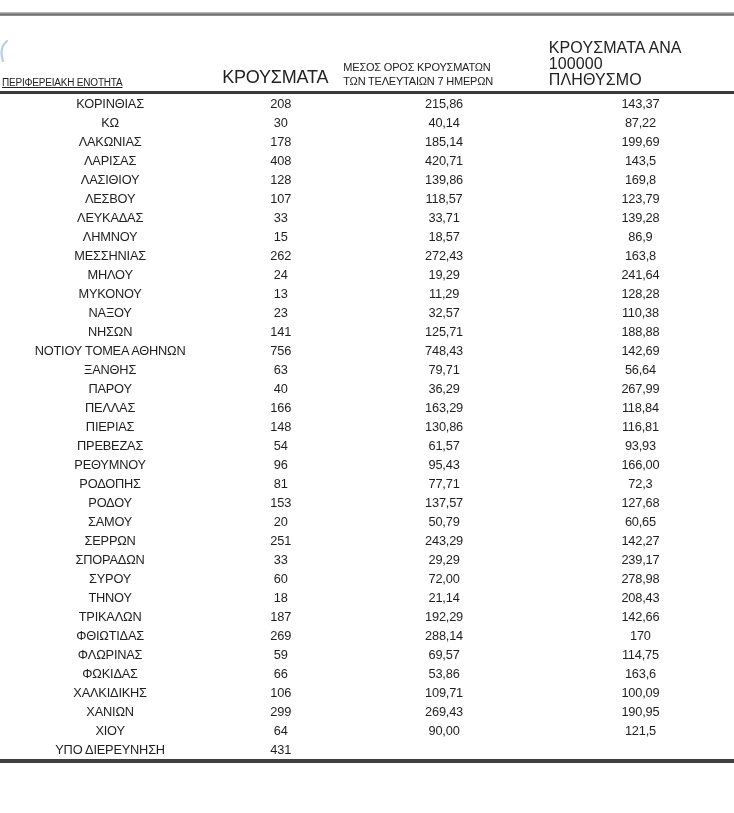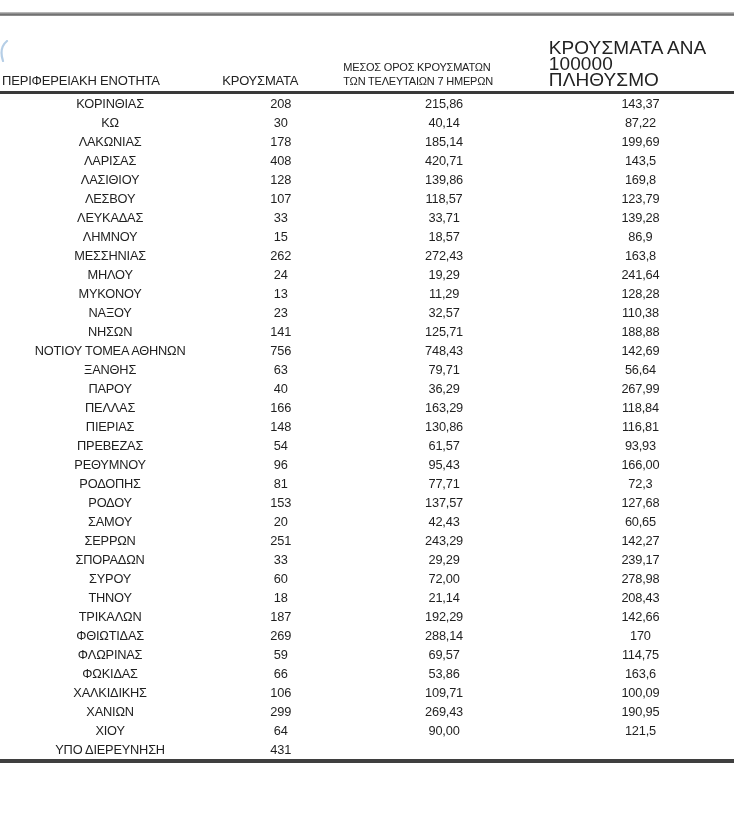--- a/index.html
+++ b/index.html
@@ -47,7 +47,7 @@
   th.h-region { font-size: 13px; letter-spacing: -0.2px; }
   th.h-cases  { font-size: 13px; letter-spacing: -0.2px; }
   th.h-avg7   { font-size: 11px; letter-spacing: -0.2px; line-height: 13.5px; }
-  th.h-per100k{ font-size: 19px; letter-spacing: 0.1px; line-height: 16px; }
+  th.h-per100k{ font-size: 16px; letter-spacing: 0.1px; line-height: 16px; }
 
   tbody { border-bottom: 4px solid #3f3f3f; }
   tbody td {

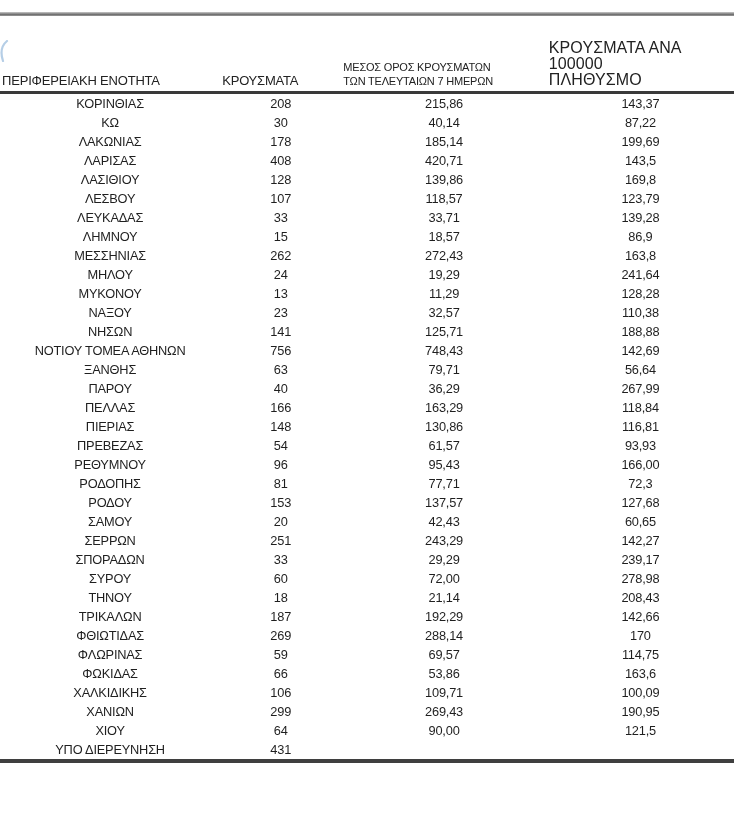--- a/index.html
+++ b/index.html
@@ -44,7 +44,7 @@
     color: #222222;
   }
   thead tr { border-bottom: 3px solid #3a3a3a; }
-  th.h-region { font-size: 13px; letter-spacing: -0.2px; }
+  th.h-region { font-size: 10px; letter-spacing: -0.2px; text-decoration: underline; }
   th.h-cases  { font-size: 13px; letter-spacing: -0.2px; }
   th.h-avg7   { font-size: 11px; letter-spacing: -0.2px; line-height: 13.5px; }
   th.h-per100k{ font-size: 16px; letter-spacing: 0.1px; line-height: 16px; }

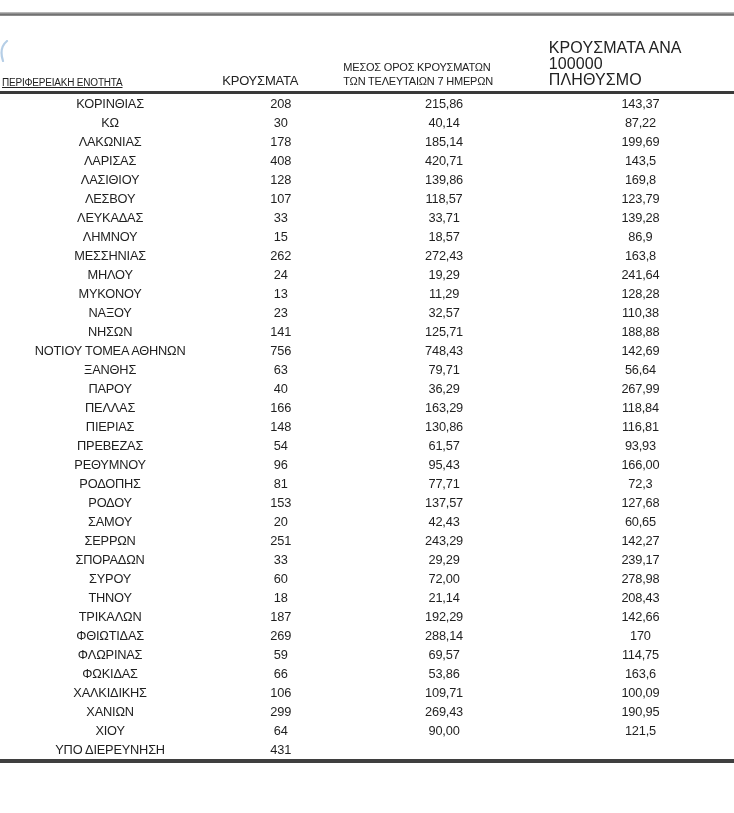--- a/index.html
+++ b/index.html
@@ -45,7 +45,7 @@
   }
   thead tr { border-bottom: 3px solid #3a3a3a; }
   th.h-region { font-size: 10px; letter-spacing: -0.2px; text-decoration: underline; }
-  th.h-cases  { font-size: 13px; letter-spacing: -0.2px; }
+  th.h-cases  { font-size: 18px; letter-spacing: -0.2px; }
   th.h-avg7   { font-size: 11px; letter-spacing: -0.2px; line-height: 13.5px; }
   th.h-per100k{ font-size: 16px; letter-spacing: 0.1px; line-height: 16px; }
 

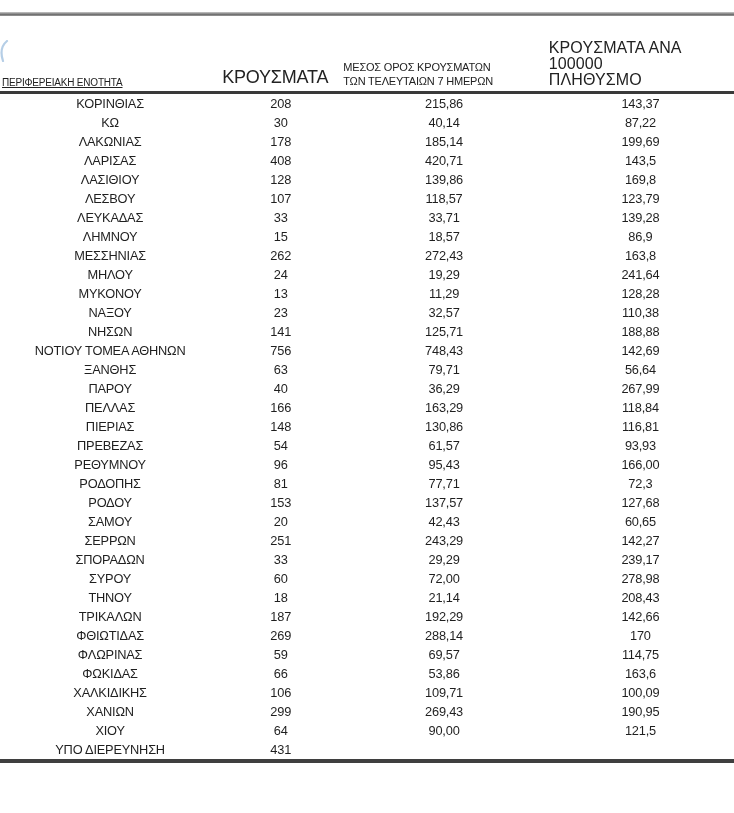--- a/index.html
+++ b/index.html
@@ -230,7 +230,7 @@
         <tr>
           <td>ΣΑΜΟΥ</td>
           <td>20</td>
-          <td>42,43</td>
+          <td>50,79</td>
           <td>60,65</td>
         </tr>
         <tr>

